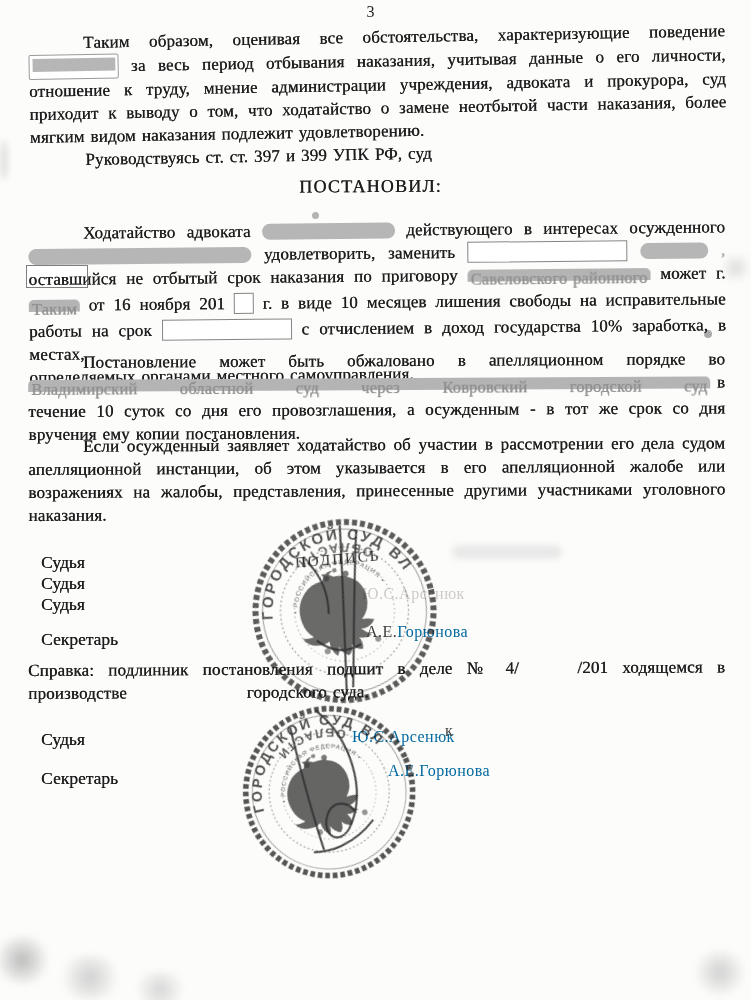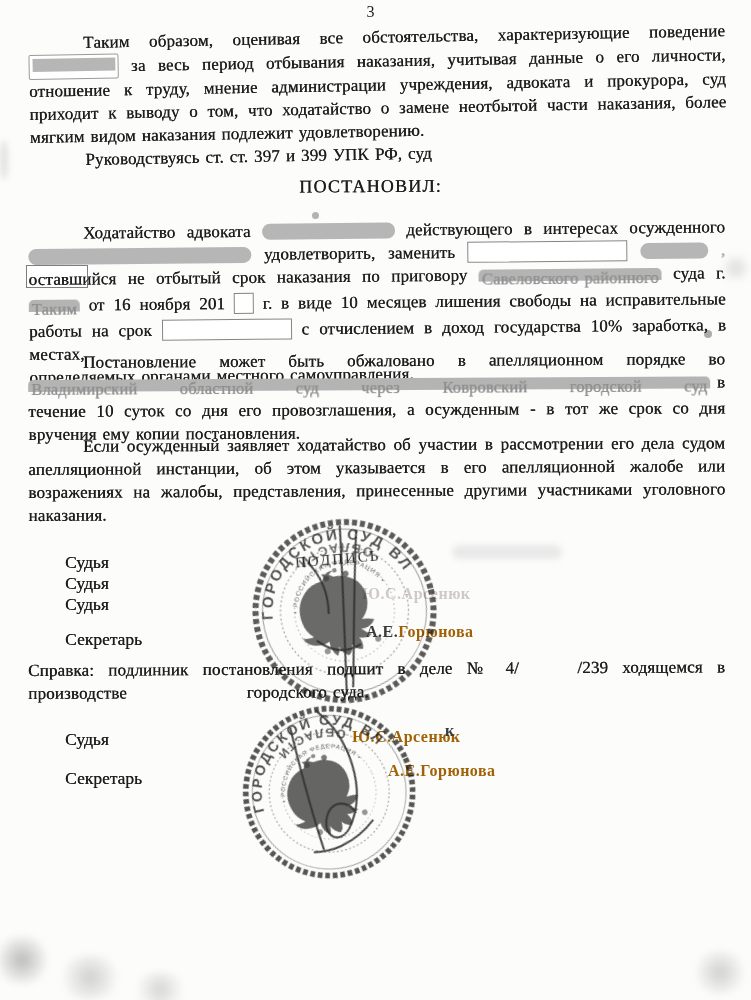--- a/index.html
+++ b/index.html
@@ -67,7 +67,7 @@
   <div class="block rot-b" style="top:222px;">
       <div class="ln al-ij"><span class="sg-text">Ходатайство адвоката</span> <span class="sg-gray" style="width: 133px;"></span> <span class="sg-text">действующего в интересах осужденного</span></div>
       <div class="ln al-j"><span class="sg-gray" style="width: 223px;"></span> <span class="sg-text">удовлетворить, заменить</span> <span class="sg-box" style="width: 158px;"></span> <span class="sg-gray" style="width: 68px;"></span> <span class="sg-faint">,</span></div>
-      <div class="ln al-j"><span class="sg-text">оставшийся не отбытый срок наказания по приговору</span> <span class="sg-bar">Савеловского районного</span> <span class="sg-text">суда г.</span></div>
+      <div class="ln al-j"><span class="sg-text">оставшийся не отбытый срок наказания по приговору</span> <span class="sg-bar">Савеловского районного</span> <span class="sg-text">может г.</span></div>
       <div class="ln al-j"><span class="sg-bar">Таким</span> <span class="sg-text">от 16 ноября 201</span> <span class="sg-box" style="width: 18px;"></span> <span class="sg-text">г. в виде 10 месяцев  лишения свободы на исправительные</span></div>
       <div class="ln al-j"><span class="sg-text">работы на срок</span> <span class="sg-box" style="width: 128px;"></span> <span class="sg-text">с отчислением в доход государства 10% заработка, в местах,</span></div>
       <div class="ln al-l"><span class="sg-text">определяемых органами местного самоуправления.</span></div>

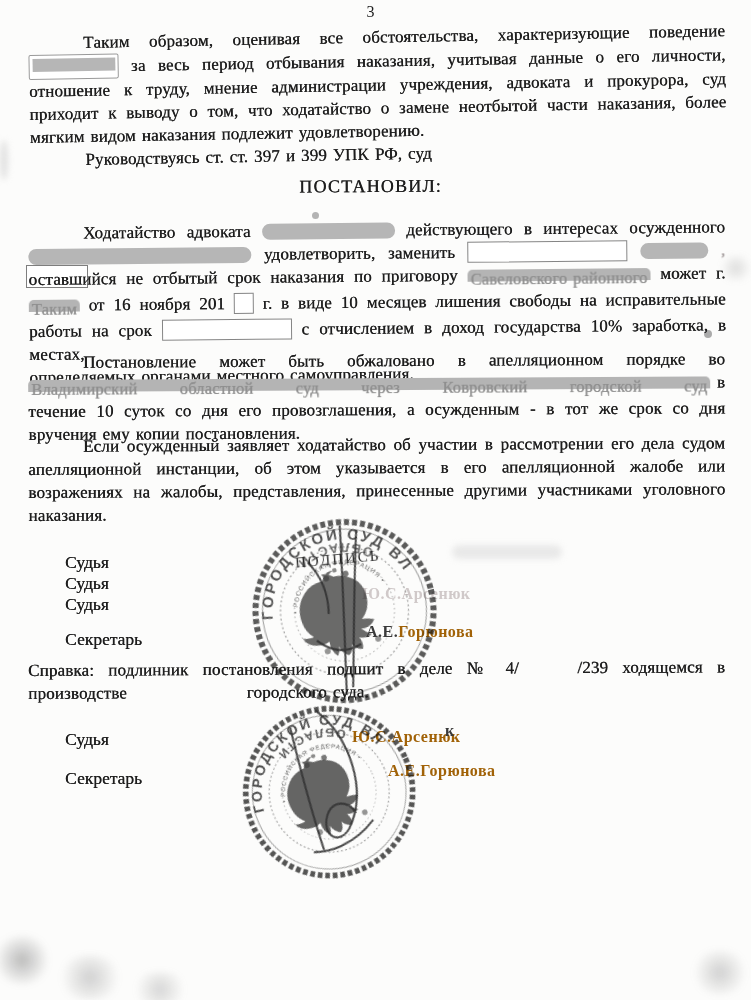--- a/index.html
+++ b/index.html
@@ -29,7 +29,7 @@
   .rot-b{transform:rotate(-.55deg);transform-origin:0 0;}
   .rot-c{transform:rotate(-.3deg);transform-origin:0 0;}
   .sig{position:absolute;left:41px;z-index:1;font-size:17.5px;text-shadow:.3px 0 0 currentColor;}
-  .sig div{line-height:21px;margin-left:24px;}
+  .sig div{line-height:21px;}
   .sig .gap-above{margin-top:14px;}
   .stamp{position:absolute;z-index:5;opacity:.88;filter:blur(.25px);}
   .stamp svg{overflow:visible;}

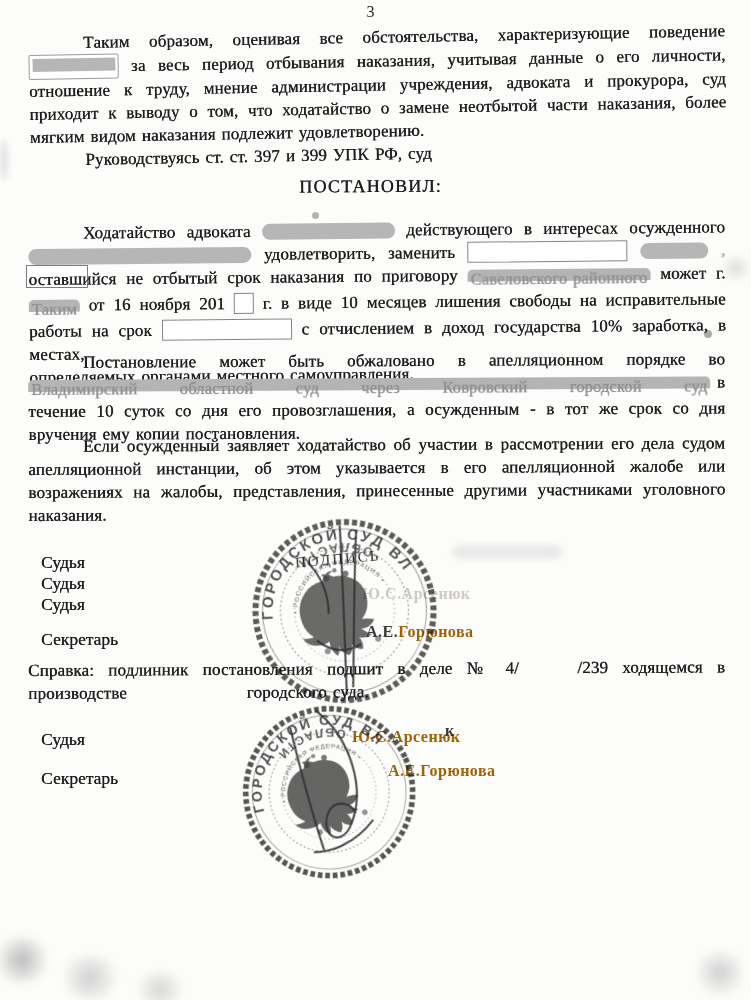--- a/index.html
+++ b/index.html
@@ -35,7 +35,7 @@
   .stamp svg{overflow:visible;}
   .podpis{position:absolute;left:295px;top:551px;z-index:4;font-size:15px;letter-spacing:2px;
       color:#2c2c2c;transform:rotate(-5deg);filter:blur(.3px);}
-  .ghost{position:absolute;z-index:2;font-size:16px;letter-spacing:.5px;filter:blur(.7px);white-space:nowrap;font-weight:bold;}
+  .ghost{position:absolute;z-index:2;font-size:16px;letter-spacing:.5px;filter:blur(.7px);white-space:nowrap;}
   .g-light{color:#d0c9c9;}
   .g-mid{color:#a16207;}
   .g-dark{color:#3a3a3a;filter:blur(.3px);}

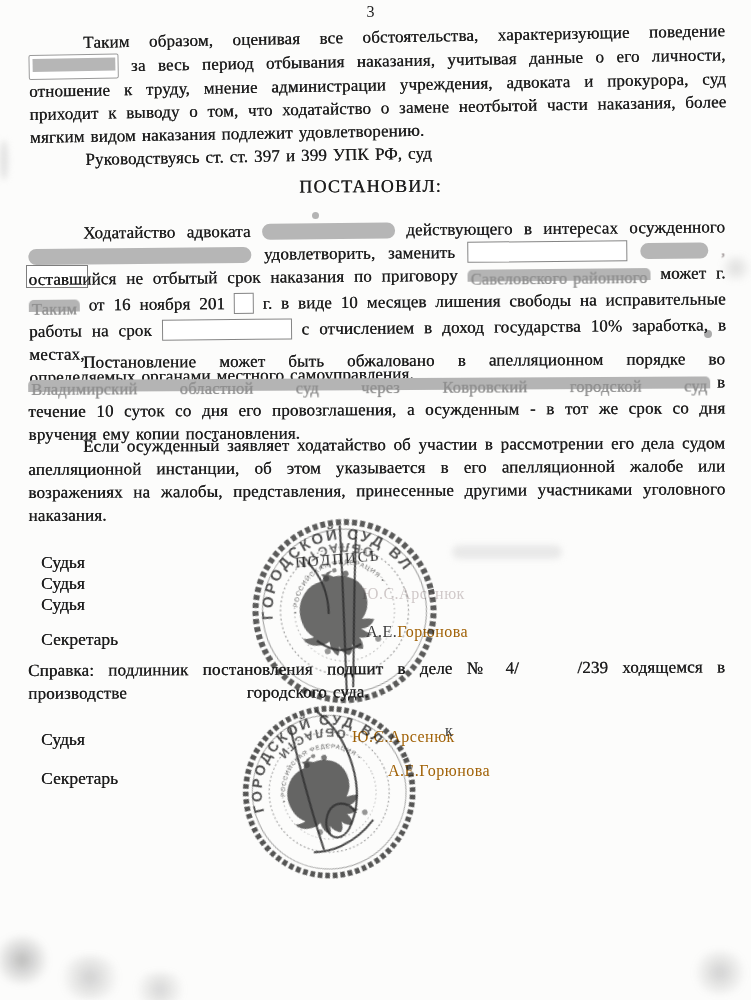--- a/index.html
+++ b/index.html
@@ -37,7 +37,7 @@
       color:#2c2c2c;transform:rotate(-5deg);filter:blur(.3px);}
   .ghost{position:absolute;z-index:2;font-size:16px;letter-spacing:.5px;filter:blur(.7px);white-space:nowrap;}
   .g-light{color:#d0c9c9;}
-  .g-mid{color:#a16207;}
+  .g-mid{color:#0369a1;}
   .g-dark{color:#3a3a3a;filter:blur(.3px);}
   .decor-box{position:absolute;left:26px;top:265px;width:60px;height:21px;background:#fff;
       border:1px solid #7e7e7e;z-index:0;}

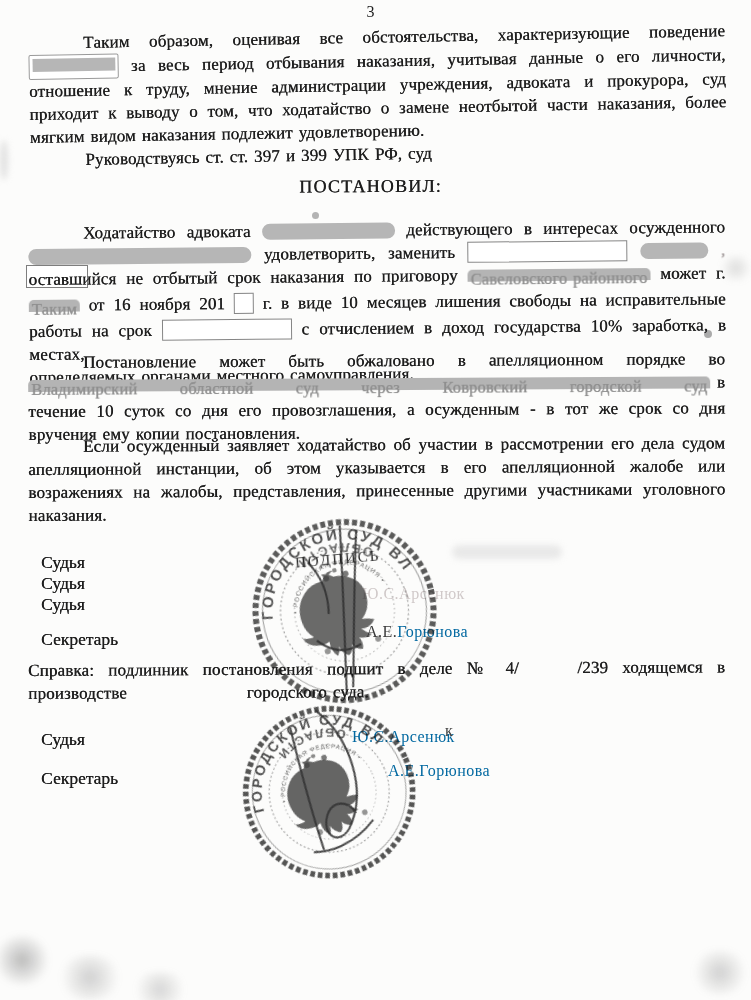--- a/index.html
+++ b/index.html
@@ -95,7 +95,7 @@
   </div>
 
   <div class="block rot-c" style="top:659px;line-height:27px;">
-      <div class="ln al-j"><span class="sg-text">Справка: подлинник постановления подшит в деле № 4/</span> <span class="sg-gap" style="width: 30px;"></span> <span class="sg-text">/239 ходящемся в</span></div>
+      <div class="ln al-j"><span class="sg-text">Справка: подлинник постановления подшит в деле № 4/</span> <span class="sg-gap" style="width: 30px;"></span> <span class="sg-text">/201 ходящемся в</span></div>
       <div class="ln al-l"><span class="sg-text">производстве</span> <span class="sg-gap" style="width: 108px;"></span> <span class="sg-text">городского суда.</span></div>
     </div>
 

